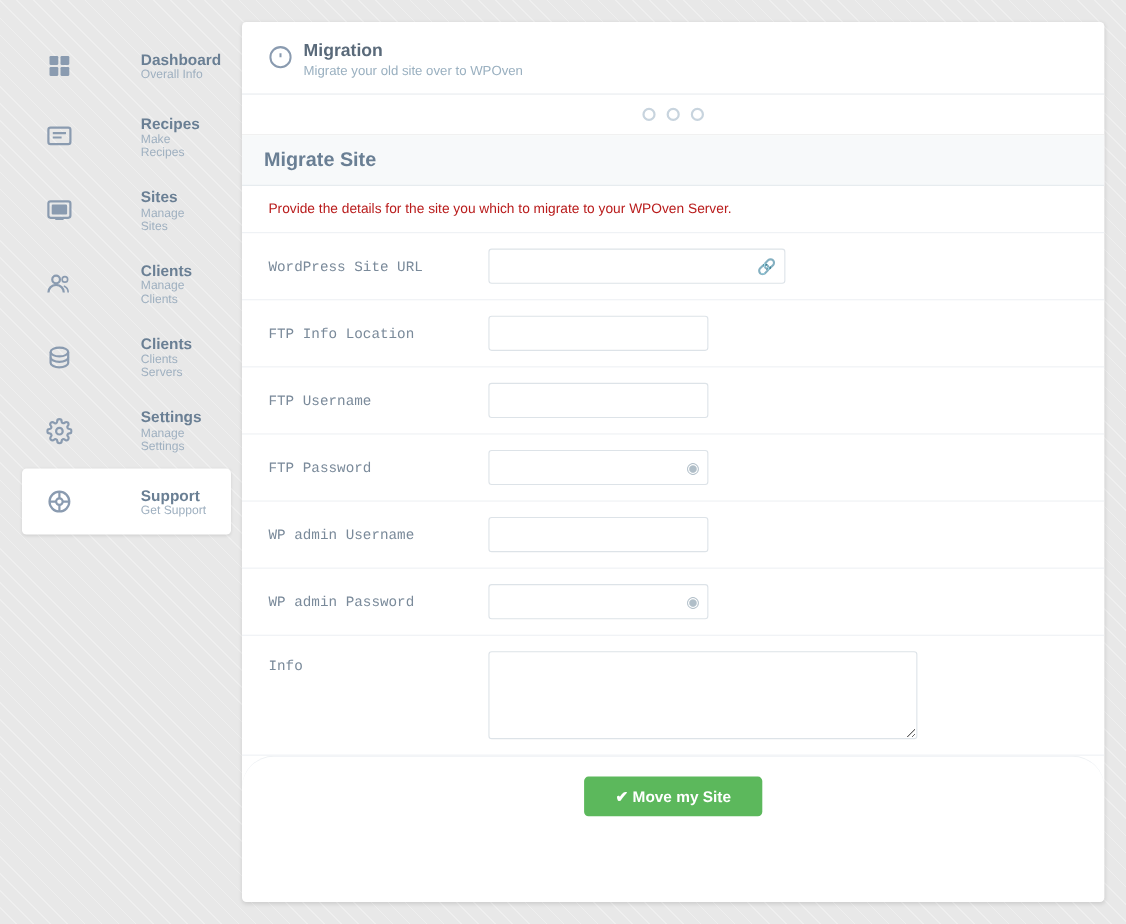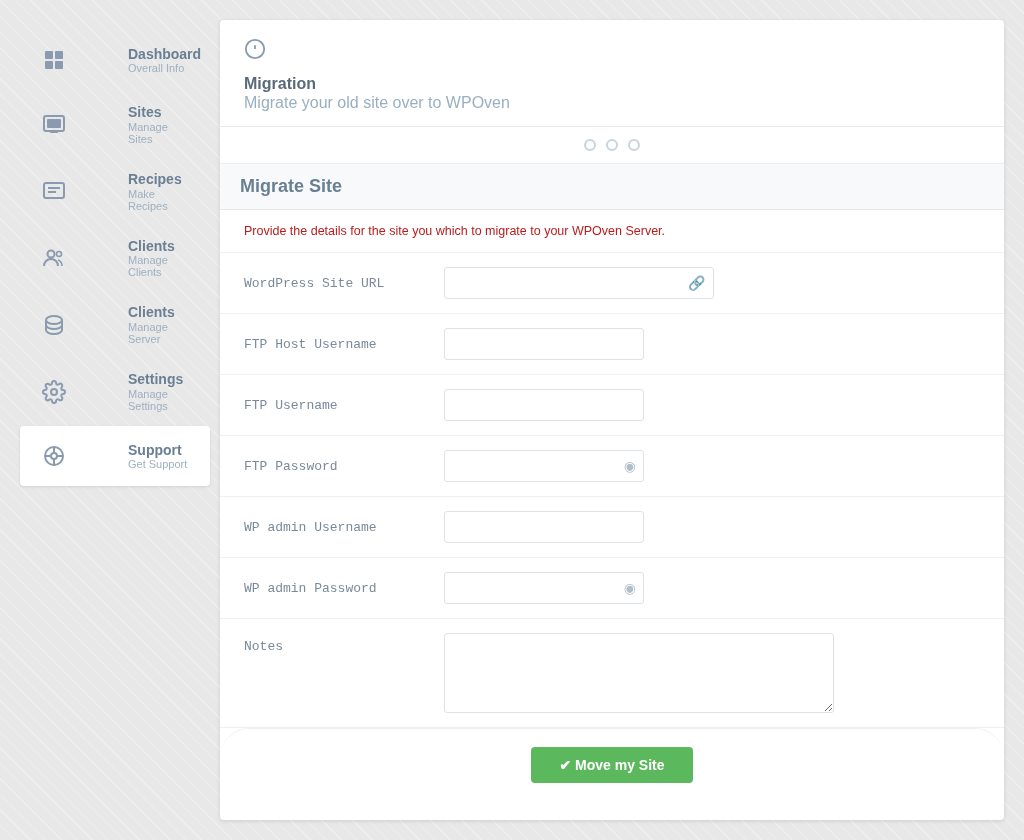--- a/index.html
+++ b/index.html
@@ -101,9 +101,8 @@
       padding: 18px 24px 14px;
       border-bottom: 1px solid #e8ecef;
       display: flex;
-      align-items: flex-start;
+      align-items: center;
       gap: 10px;
-      flex-direction: column;
     }
 
     .page-header-icon {

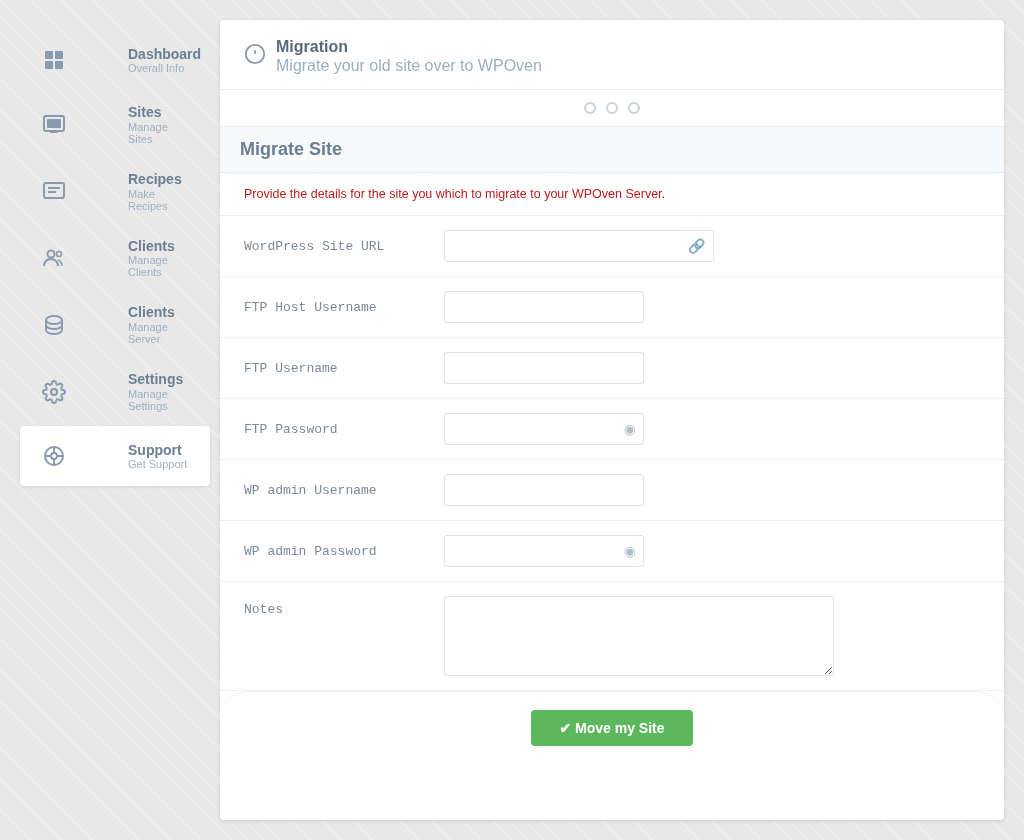--- a/index.html
+++ b/index.html
@@ -117,7 +117,7 @@
     }
 
     .page-header-text p {
-      font-size: 16px;
+      font-size: 12px;
       color: #9ab0c0;
       margin-top: 1px;
     }

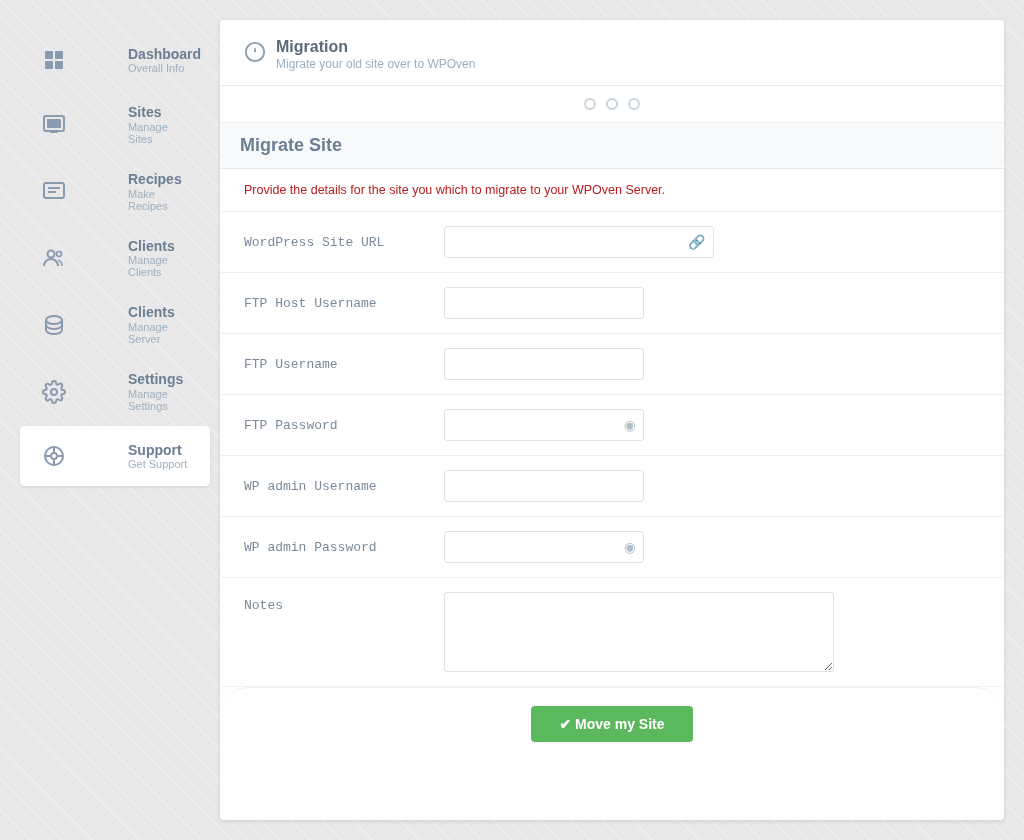--- a/index.html
+++ b/index.html
@@ -273,6 +273,20 @@
       <div class="sidebar-icon">
         <svg viewBox="0 0 24 24">
             <rect x="2" y="4" width="20" height="15" rx="2" fill="none" stroke="#8a9bb0" stroke-width="2"></rect>
+            <line x1="6" y1="9" x2="18" y2="9" stroke="#8a9bb0" stroke-width="2"></line>
+            <line x1="6" y1="13" x2="14" y2="13" stroke="#8a9bb0" stroke-width="2"></line>
+          </svg>
+      </div>
+      <div class="sidebar-text">
+        <span class="sidebar-label">Recipes</span>
+        <span class="sidebar-sublabel">Make Recipes</span>
+      </div>
+    </div>
+
+    <div class="sidebar-item">
+      <div class="sidebar-icon">
+        <svg viewBox="0 0 24 24">
+            <rect x="2" y="4" width="20" height="15" rx="2" fill="none" stroke="#8a9bb0" stroke-width="2"></rect>
             <rect x="5" y="7" width="14" height="9" rx="1"></rect>
             <rect x="8" y="19" width="8" height="2" rx="1"></rect>
           </svg>
@@ -280,20 +294,6 @@
       <div class="sidebar-text">
         <span class="sidebar-label">Sites</span>
         <span class="sidebar-sublabel">Manage Sites</span>
-      </div>
-    </div>
-
-    <div class="sidebar-item">
-      <div class="sidebar-icon">
-        <svg viewBox="0 0 24 24">
-            <rect x="2" y="4" width="20" height="15" rx="2" fill="none" stroke="#8a9bb0" stroke-width="2"></rect>
-            <line x1="6" y1="9" x2="18" y2="9" stroke="#8a9bb0" stroke-width="2"></line>
-            <line x1="6" y1="13" x2="14" y2="13" stroke="#8a9bb0" stroke-width="2"></line>
-          </svg>
-      </div>
-      <div class="sidebar-text">
-        <span class="sidebar-label">Recipes</span>
-        <span class="sidebar-sublabel">Make Recipes</span>
       </div>
     </div>
 

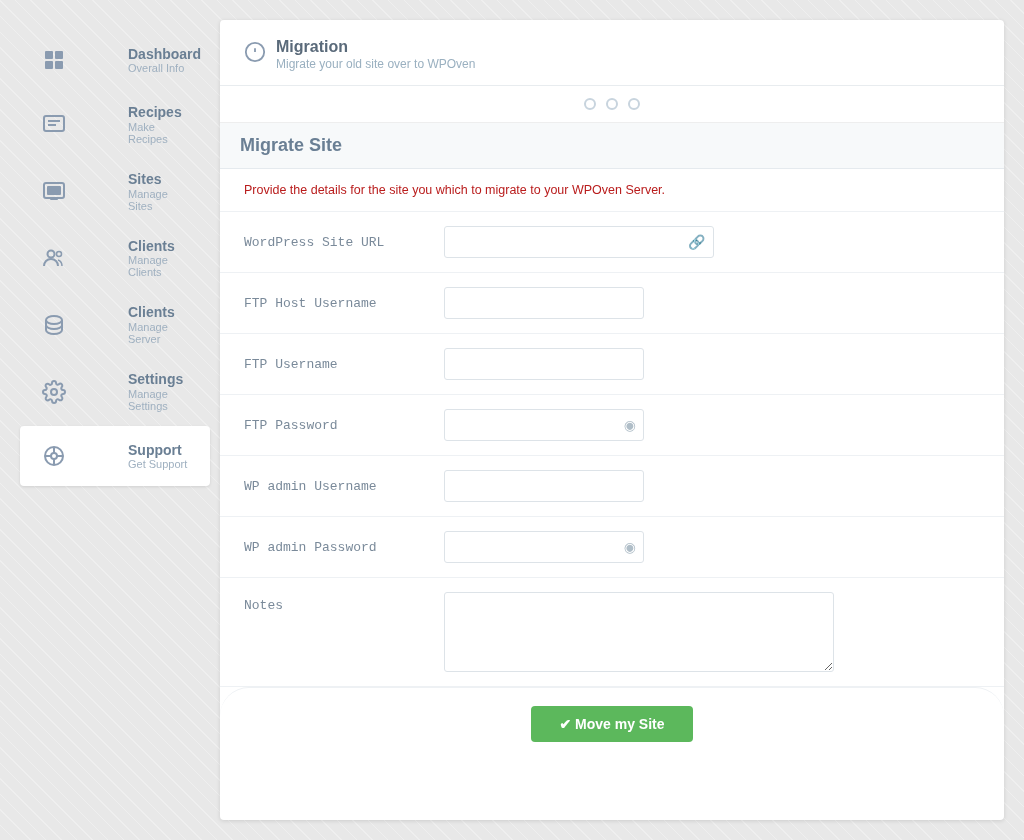--- a/index.html
+++ b/index.html
@@ -395,7 +395,7 @@
       </div>
 
       <div class="form-row">
-        <span class="form-label">FTP Host Username</span>
+        <span class="form-label">FTP Info Location</span>
         <input type="text" class="form-input" style="width: 200px;" placeholder="">
       </div>
 

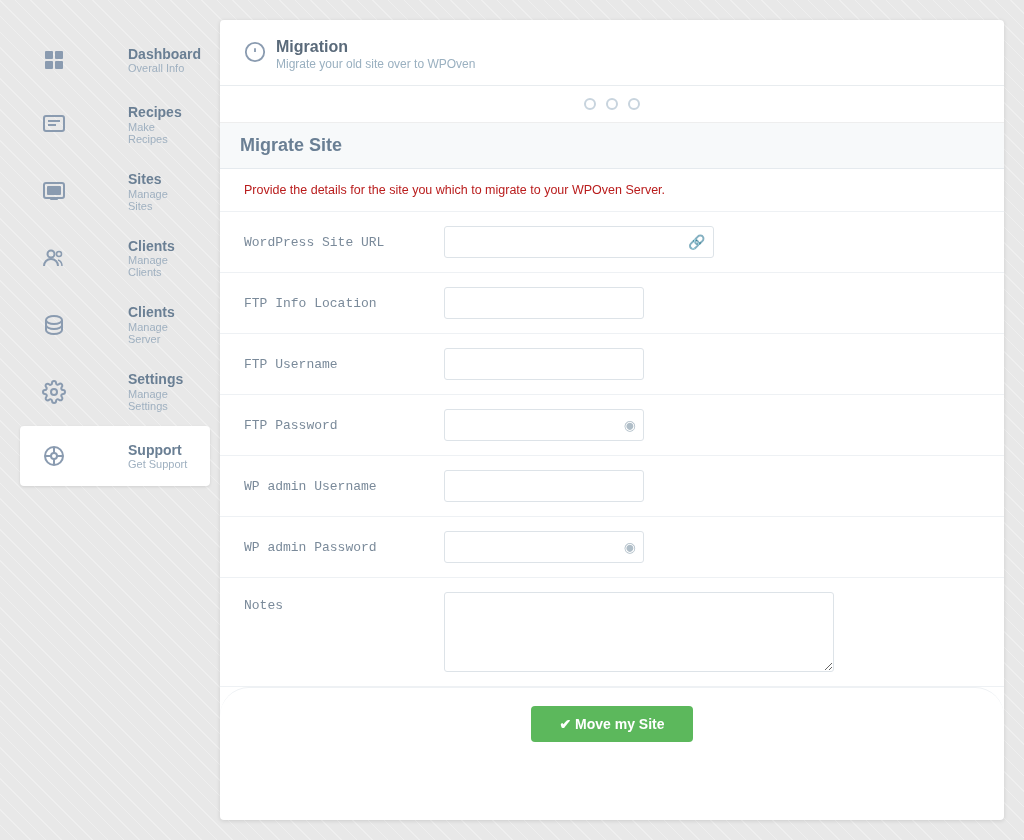--- a/index.html
+++ b/index.html
@@ -322,7 +322,7 @@
       </div>
       <div class="sidebar-text">
         <span class="sidebar-label">Clients</span>
-        <span class="sidebar-sublabel">Manage Server</span>
+        <span class="sidebar-sublabel">Clients Servers</span>
       </div>
     </div>
 

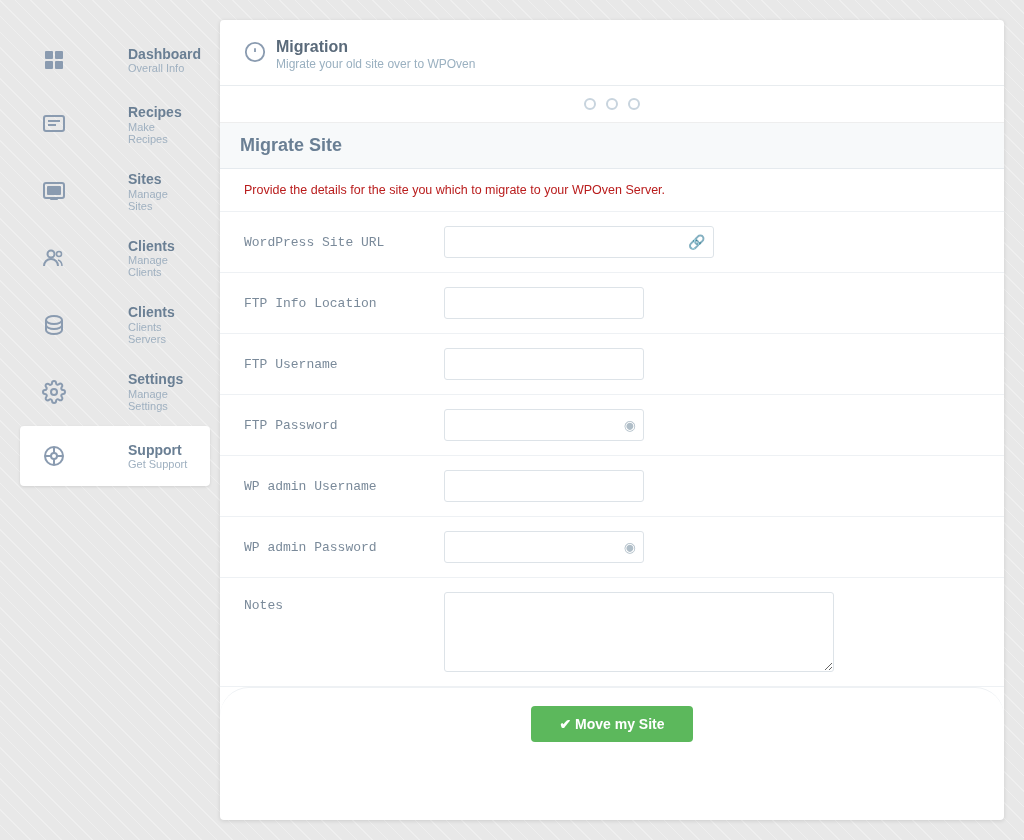--- a/index.html
+++ b/index.html
@@ -427,7 +427,7 @@
 
 
       <div class="form-row-notes">
-        <span class="form-label" style="padding-top:6px;">Notes</span>
+        <span class="form-label" style="padding-top:6px;">Info</span>
         <textarea class="form-textarea" style=""></textarea>
       </div>
 

